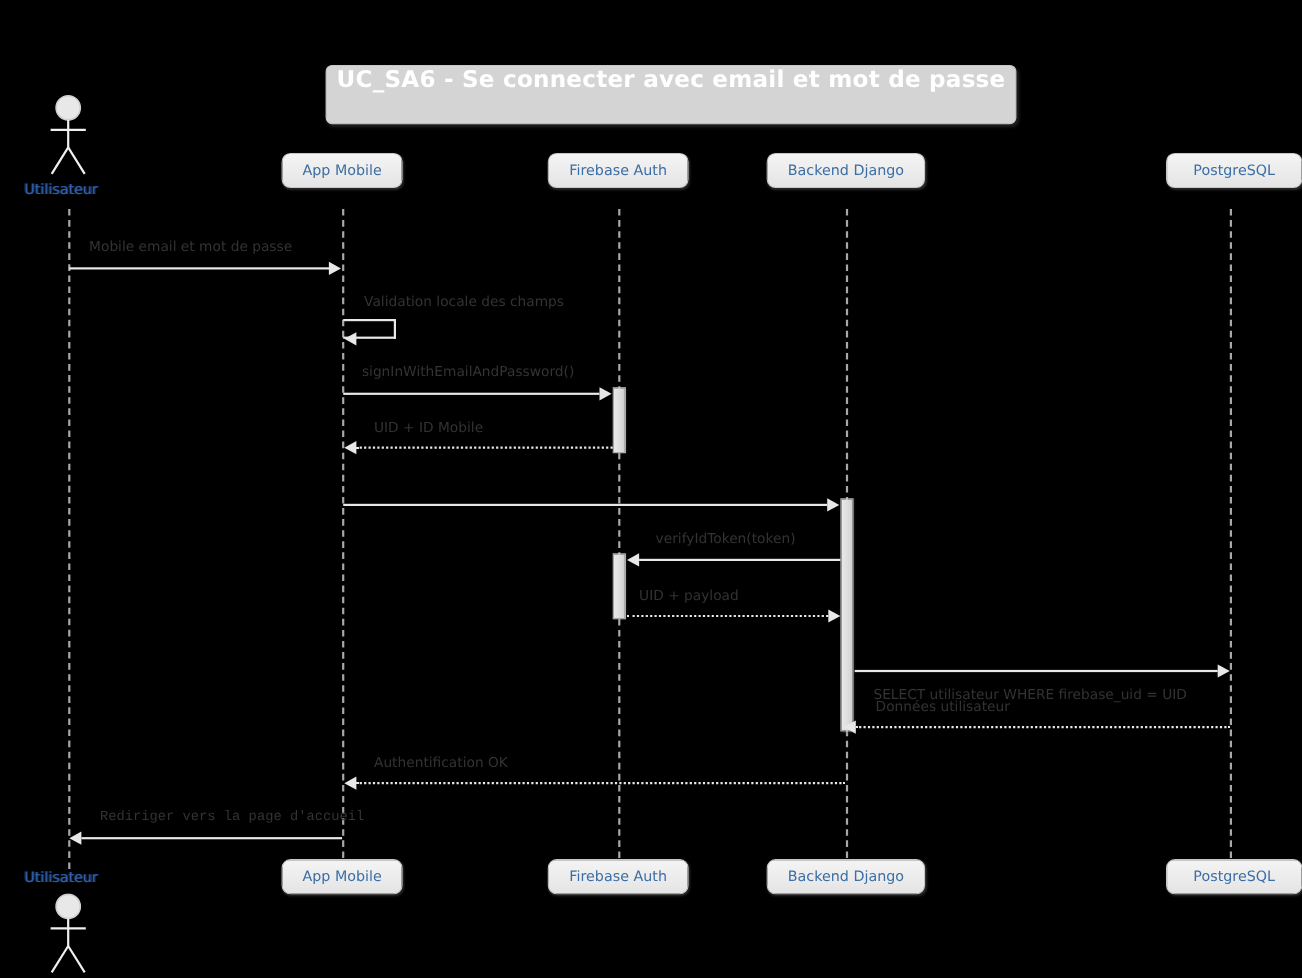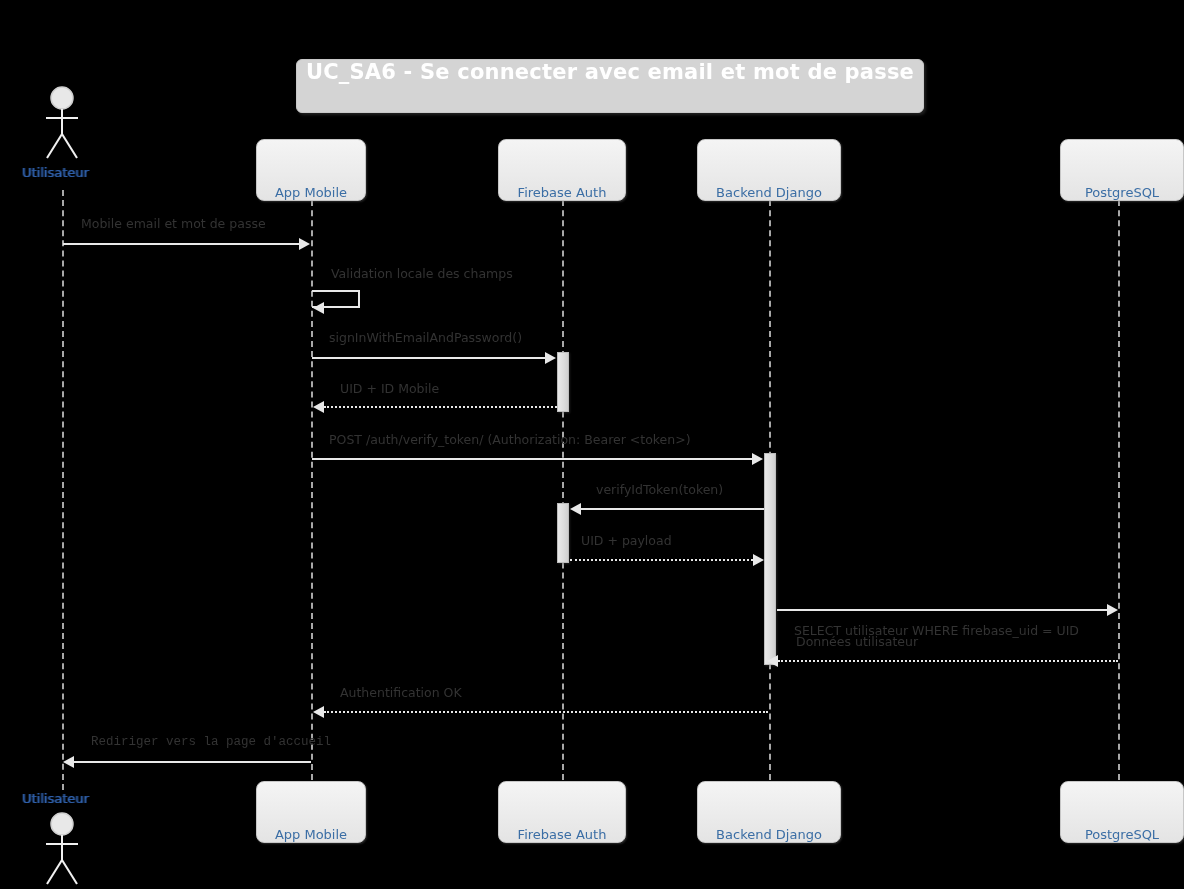--- a/index.html
+++ b/index.html
@@ -45,12 +45,12 @@
   
   .pbox {
     position: absolute;
-    height: 62px;
+    height: 32px;
     border: 1px solid #c6c6c6;
     border-radius: 8px;
     background: linear-gradient(to bottom, #f4f4f4 0%, #ededed 45%, #e4e4e4 100%);
     display: flex;
-    align-items: flex-end;
+    align-items: center;
     justify-content: center;
     box-shadow: 1px 1px 2px rgba(90,90,90,0.45);
   }

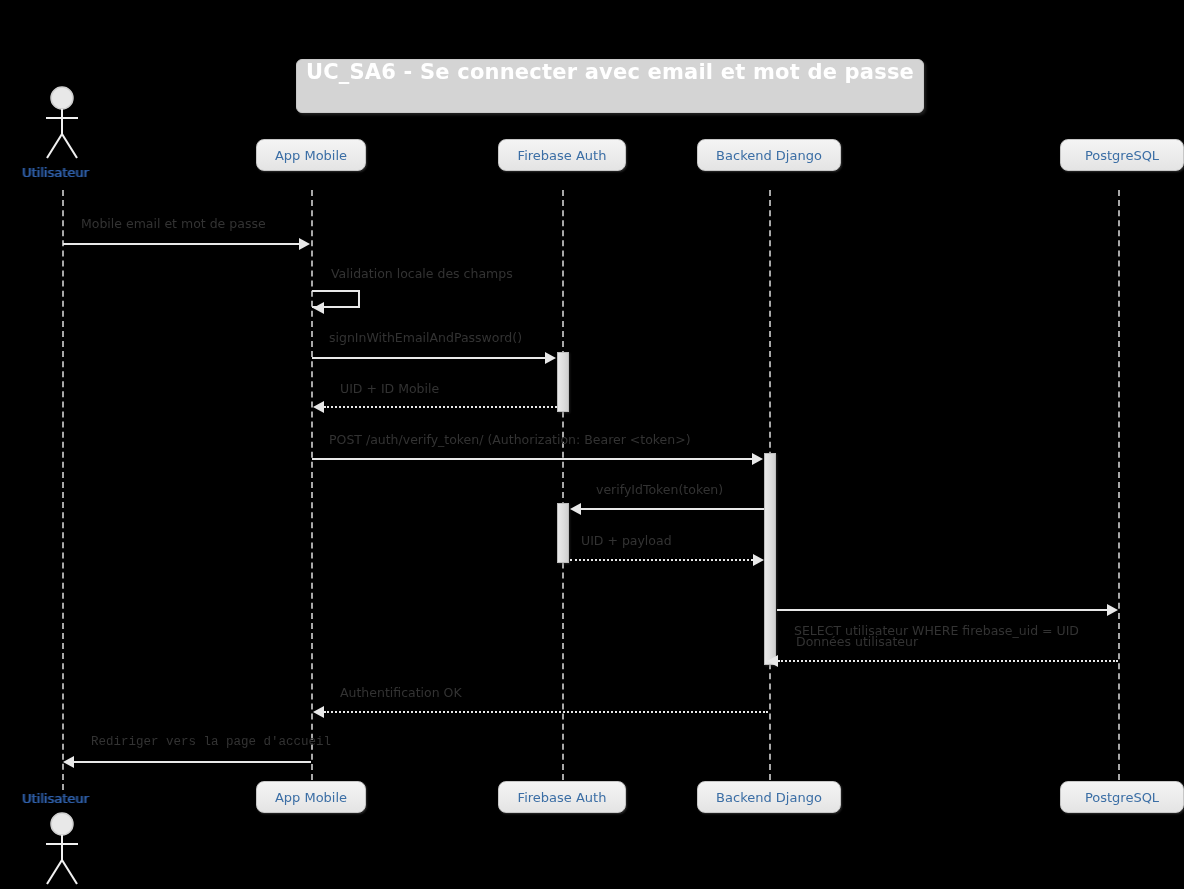--- a/index.html
+++ b/index.html
@@ -197,7 +197,6 @@
   <div class="msg-line dotted" style="left:324px; top:406px; width:233px;"></div>
   <div class="arrowhead left" style="left:313px; top:401px;"></div>
 
-  <div class="msg-label" style="left:329px; top:432px;">POST /auth/verify_token/ (Authorization: Bearer &lt;token&gt;)</div>
   <div class="msg-line" style="left:312px; top:458px; width:440px;"></div>
   <div class="arrowhead right" style="left:752px; top:453px;"></div>
 

